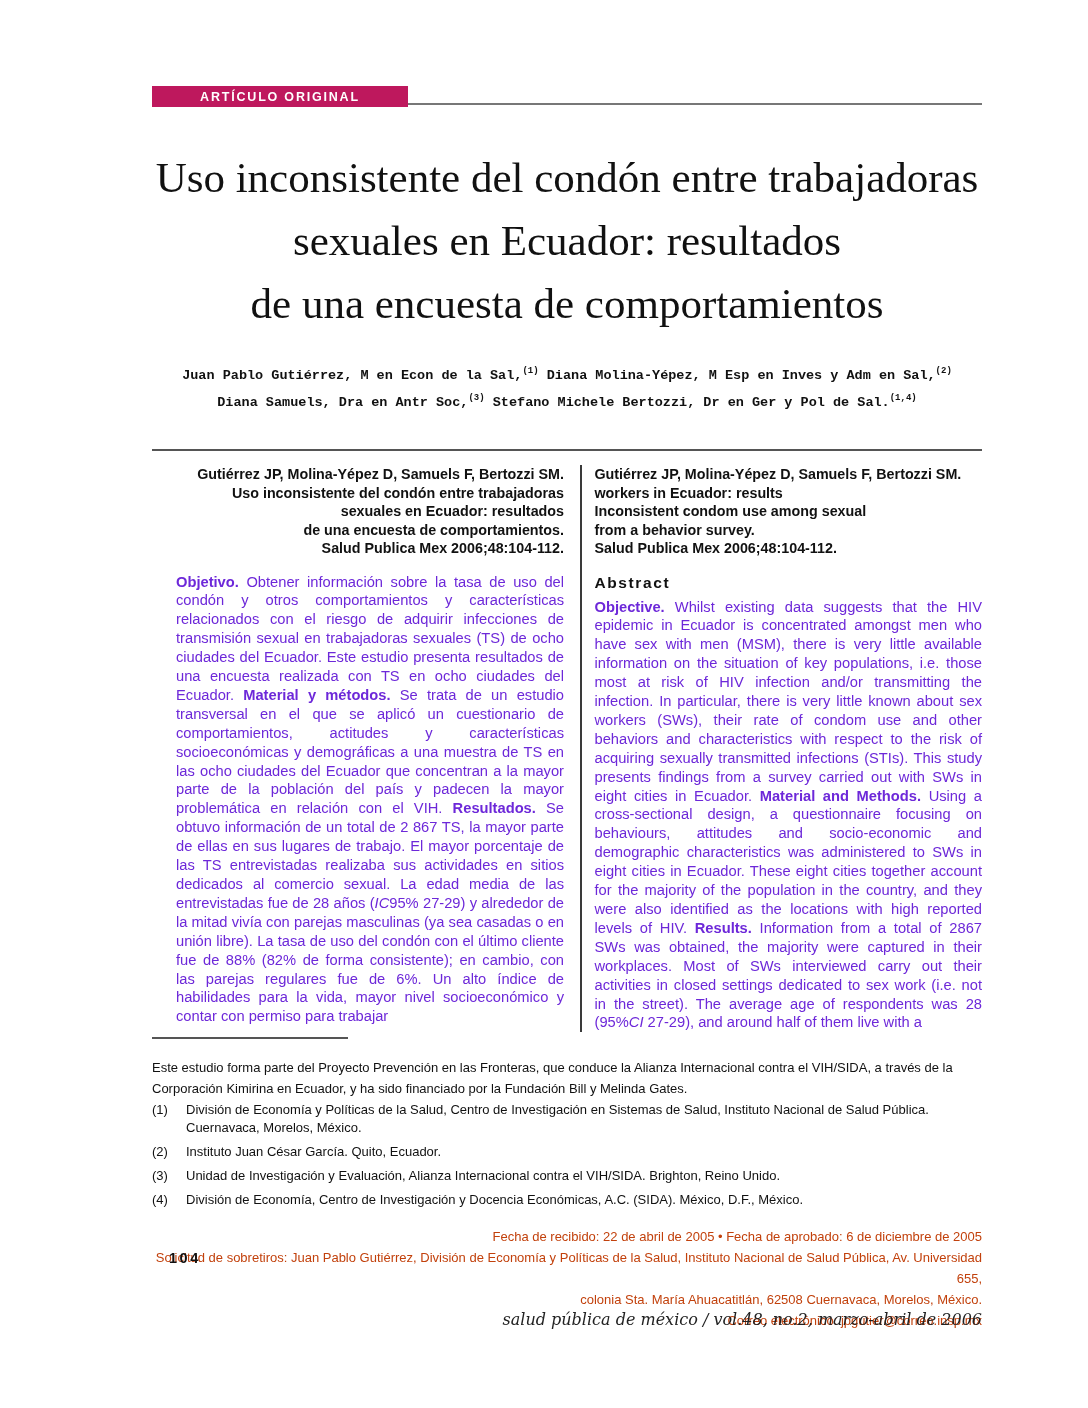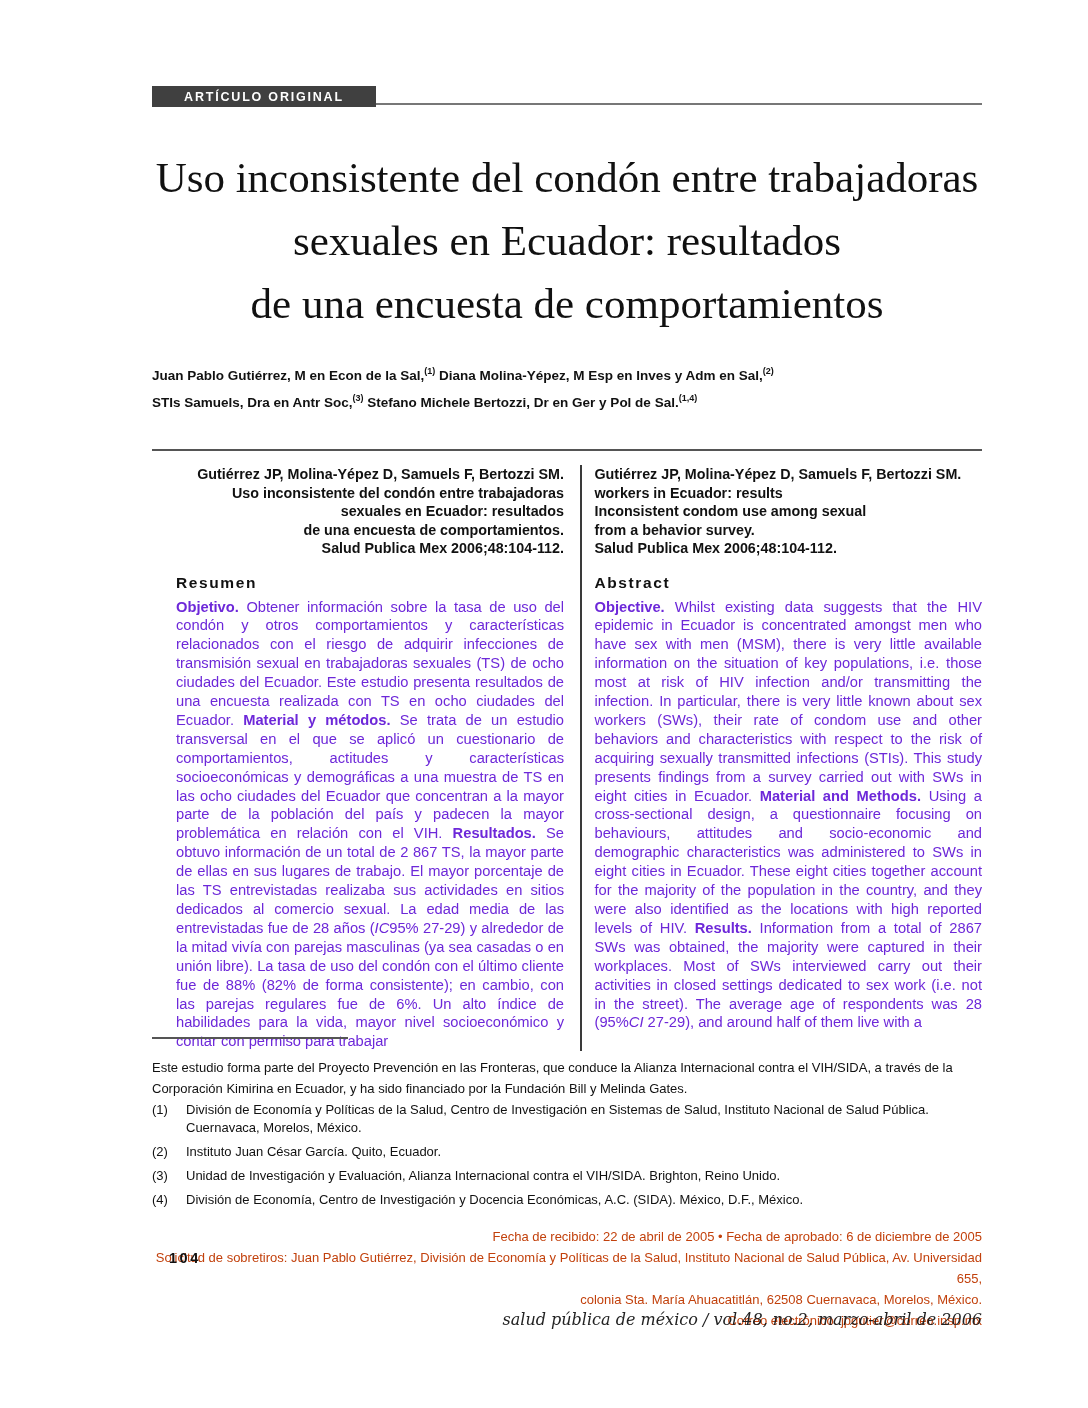--- a/index.html
+++ b/index.html
@@ -19,8 +19,8 @@
   .kicker-rule { top:103px; height:2px; background:#777; }
   .kicker-badge {
     position:absolute; left:152px; top:86px;
-    width:224px; height:21px;
-    background:#404040; color:#ffffff;
+    width:256px; height:21px;
+    background:#be185d; color:#ffffff;
     display:flex; align-items:center; justify-content:center;
     font-size:12.5px; font-weight:700; letter-spacing:1.8px;
   }

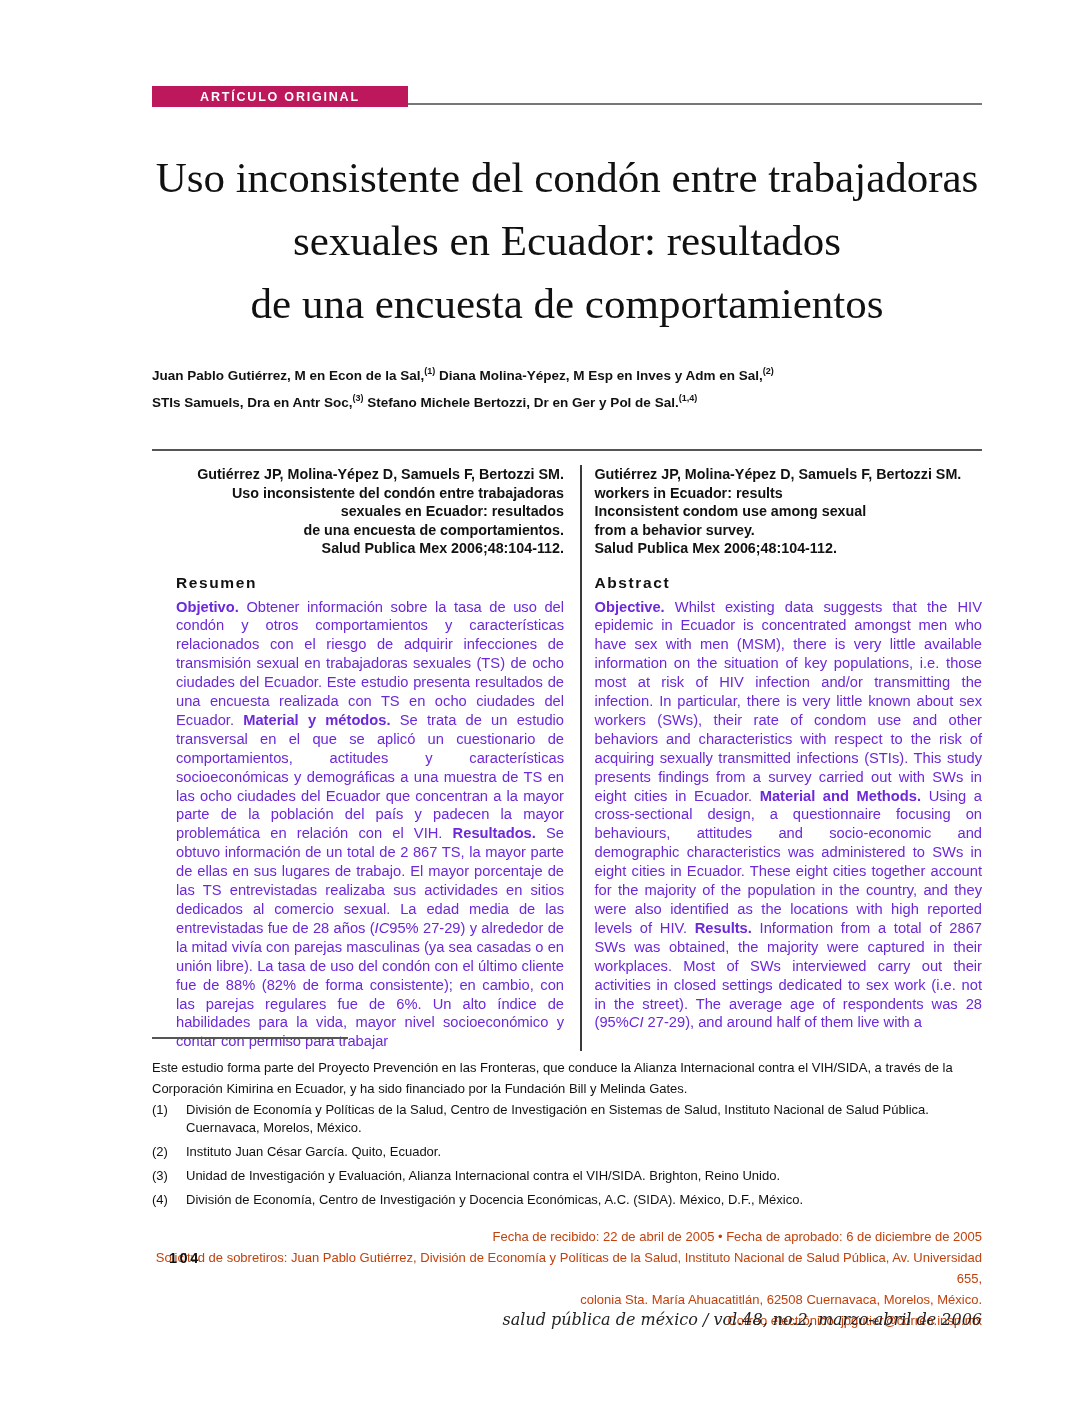--- a/index.html
+++ b/index.html
@@ -34,7 +34,7 @@
   }
 
   
-  .authors-block { top:360px; text-align:left; font-size:13.5px; font-weight:700; line-height:22px; color:#111; }
+  .authors-block { top:360px; text-align:center; font-size:13.5px; font-weight:700; line-height:22px; color:#111;font-family:Liberation Mono, monospace; }
   .authors-block sup { font-size:9px; font-weight:700; }
 
   .main-rule { top:449px; height:1.5px; background:#555; }

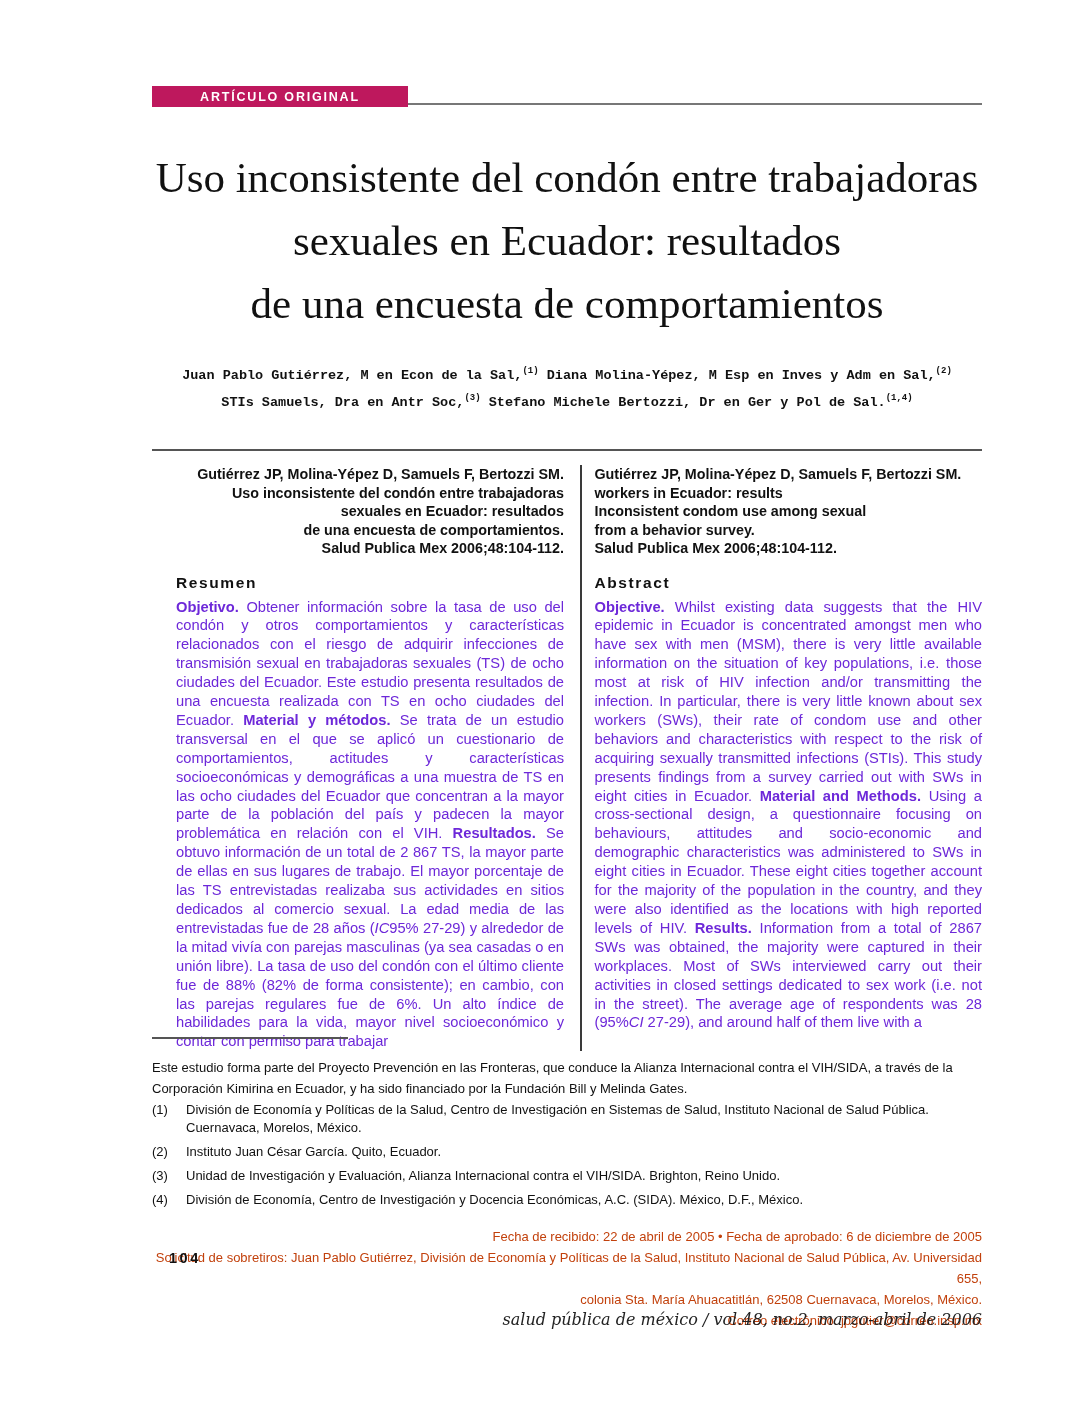--- a/index.html
+++ b/index.html
@@ -89,7 +89,7 @@
 
   <div class="content-edge authors-block">
     <div><span>Juan Pablo Gutiérrez, M en Econ de la Sal,</span><sup>(1)</sup><span> Diana Molina-Yépez, M Esp en Inves y Adm en Sal,</span><sup>(2)</sup></div>
-    <div><span>STIs Samuels, Dra en Antr Soc,</span><sup>(3)</sup><span> Stefano Michele Bertozzi, Dr en Ger y Pol de Sal.</span><sup>(1,4)</sup></div>
+    <div><span>Diana Samuels, Dra en Antr Soc,</span><sup>(3)</sup><span> Stefano Michele Bertozzi, Dr en Ger y Pol de Sal.</span><sup>(1,4)</sup></div>
   </div>
 
   <div class="content-edge main-rule"></div>

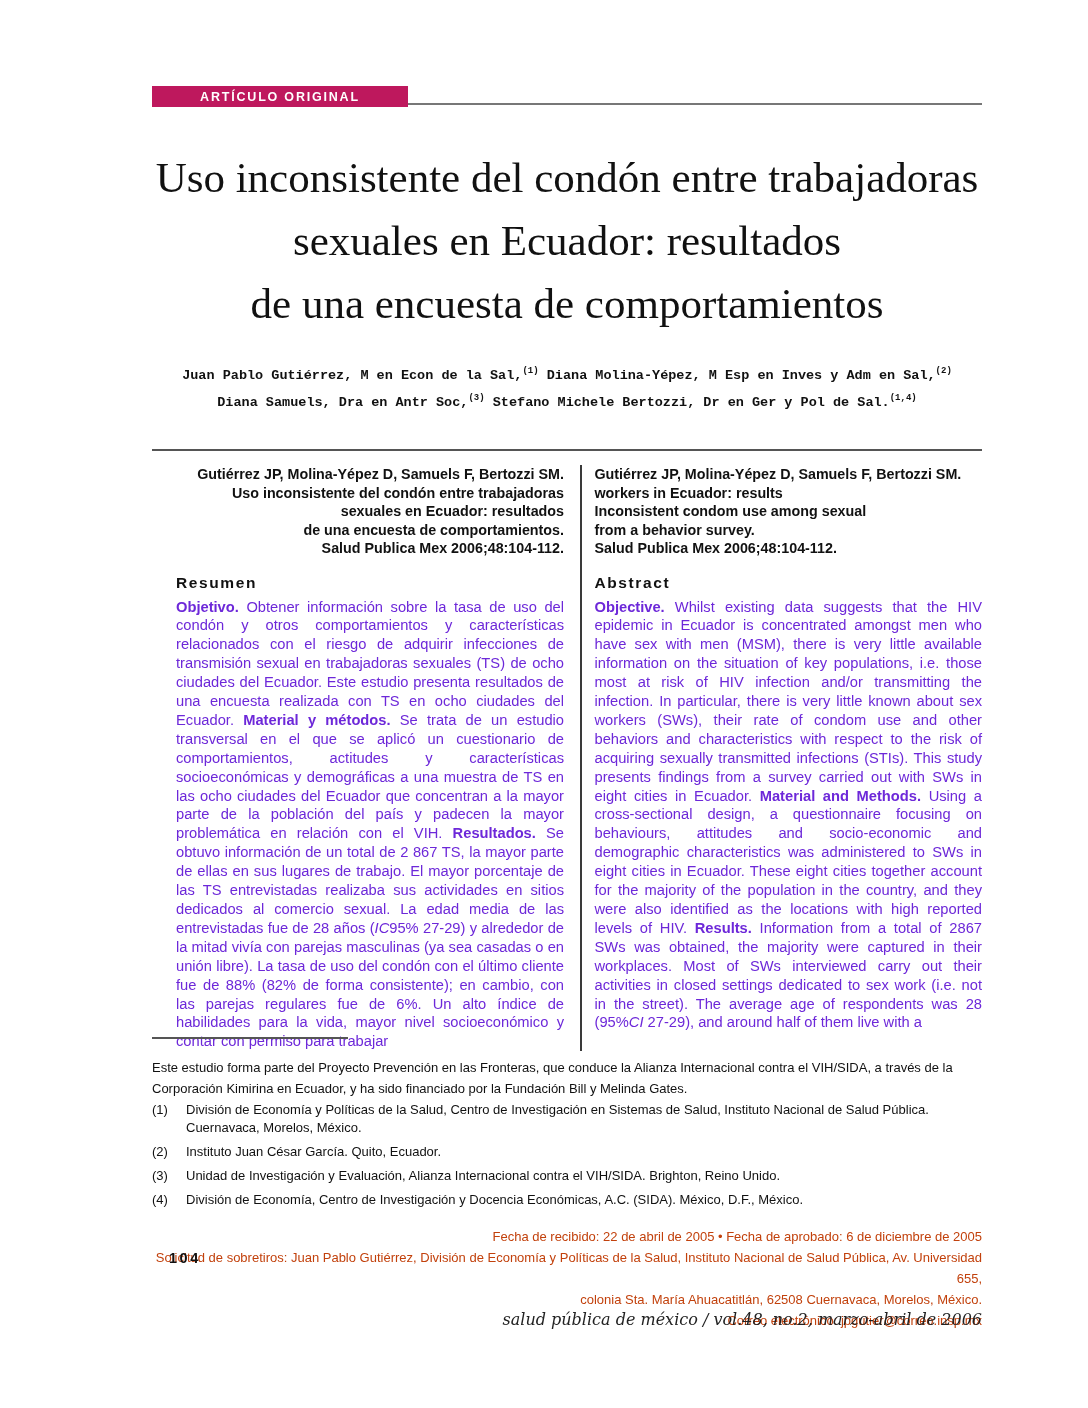--- a/index.html
+++ b/index.html
@@ -103,7 +103,6 @@
           <div>de una encuesta de comportamientos.</div>
           <div>Salud Publica Mex 2006;48:104-112.</div>
         </div>
-      <div class="section-heading">Resumen</div>
       <div class="body-text"><span style="font-weight: 700;">Objetivo.</span><span> Obtener información sobre la tasa de uso del condón y otros comportamientos y características relacionados con el riesgo de adquirir infecciones de transmisión sexual en trabajadoras sexuales (TS) de ocho ciudades del Ecuador. Este estudio presenta resultados de una encuesta realizada con TS en ocho ciudades del Ecuador. </span><span style="font-weight: 700;">Material y métodos.</span><span> Se trata de un estudio transversal en el que se aplicó un cuestionario de comportamientos, actitudes y características socioeconómicas y demográficas a una muestra de TS en las ocho ciudades del Ecuador que concentran a la mayor parte de la población del país y padecen la mayor problemática en relación con el VIH. </span><span style="font-weight: 700;">Resultados.</span><span> Se obtuvo información de un total de 2 867 TS, la mayor parte de ellas en sus lugares de trabajo. El mayor porcentaje de las TS entrevistadas realizaba sus actividades en sitios dedicados al comercio sexual. La edad media de las entrevistadas fue de 28 años (</span><span style="font-style: italic;">IC</span><span>95% 27-29) y alrededor de la mitad vivía con parejas masculinas (ya sea casadas o en unión libre). La tasa de uso del condón con el último cliente fue de 88% (82% de forma consistente); en cambio, con las parejas regulares fue de 6%. Un alto índice de habilidades para la vida, mayor nivel socioeconómico y contar con permiso para trabajar</span></div>
     </div>
     <div class="col-divider"></div>

